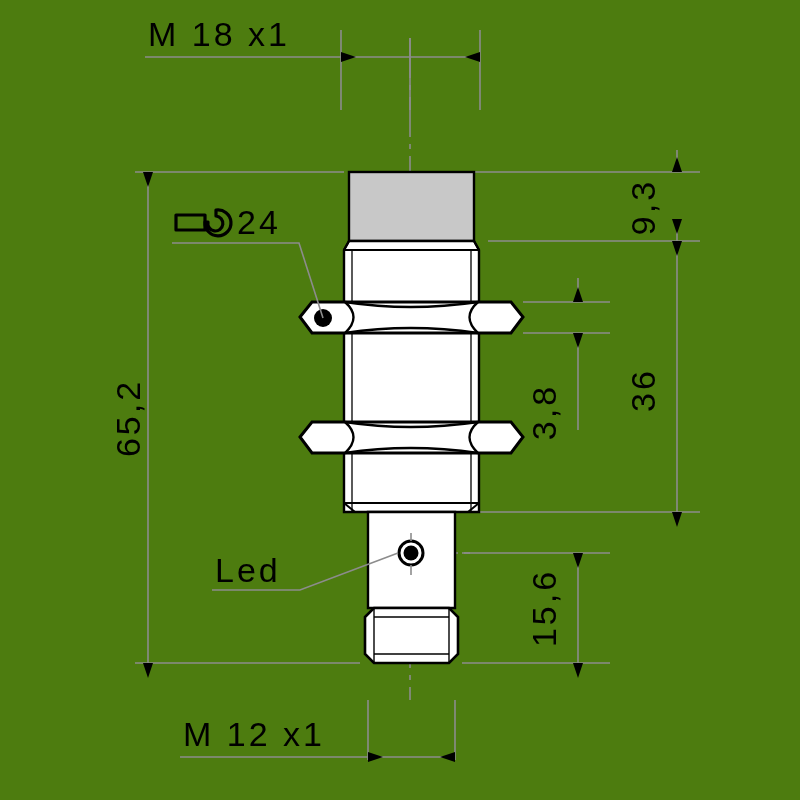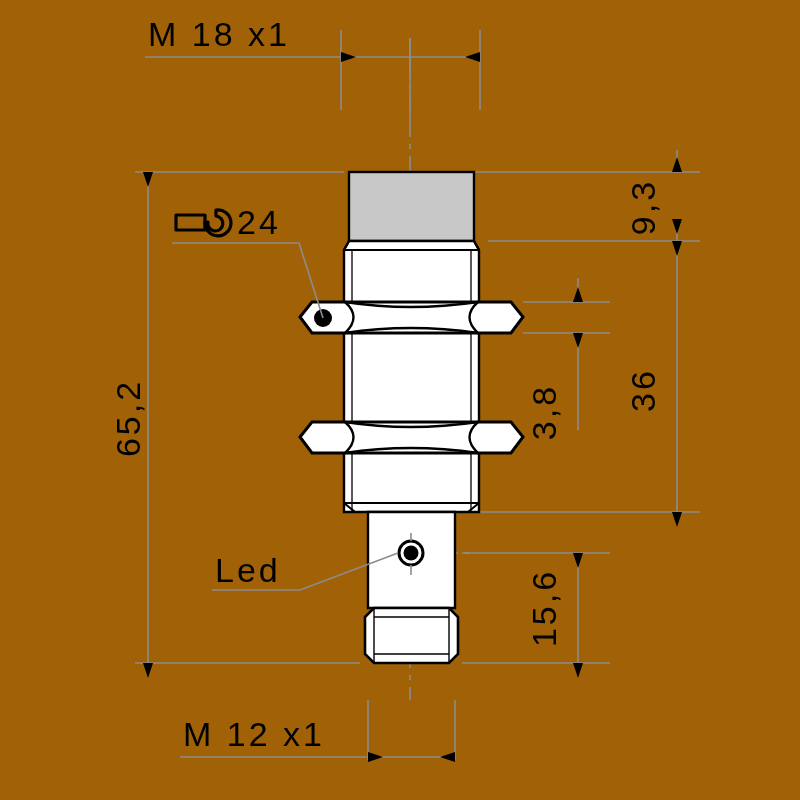--- a/index.html
+++ b/index.html
@@ -5,7 +5,7 @@
   html,body{margin:0;padding:0;background:#ffffff;}
   body{width:800px;height:800px;overflow:hidden;
        font-family:"Liberation Sans", sans-serif;}
-  #stage{position:relative;width:800px;height:800px;background:#a16207;}
+  #stage{position:relative;width:800px;height:800px;background:#4d7c0f;}
   svg{display:block;}
   .dimtext{font-family:"Liberation Sans", sans-serif;fill:#000;
            font-size:34px;letter-spacing:3px;}

